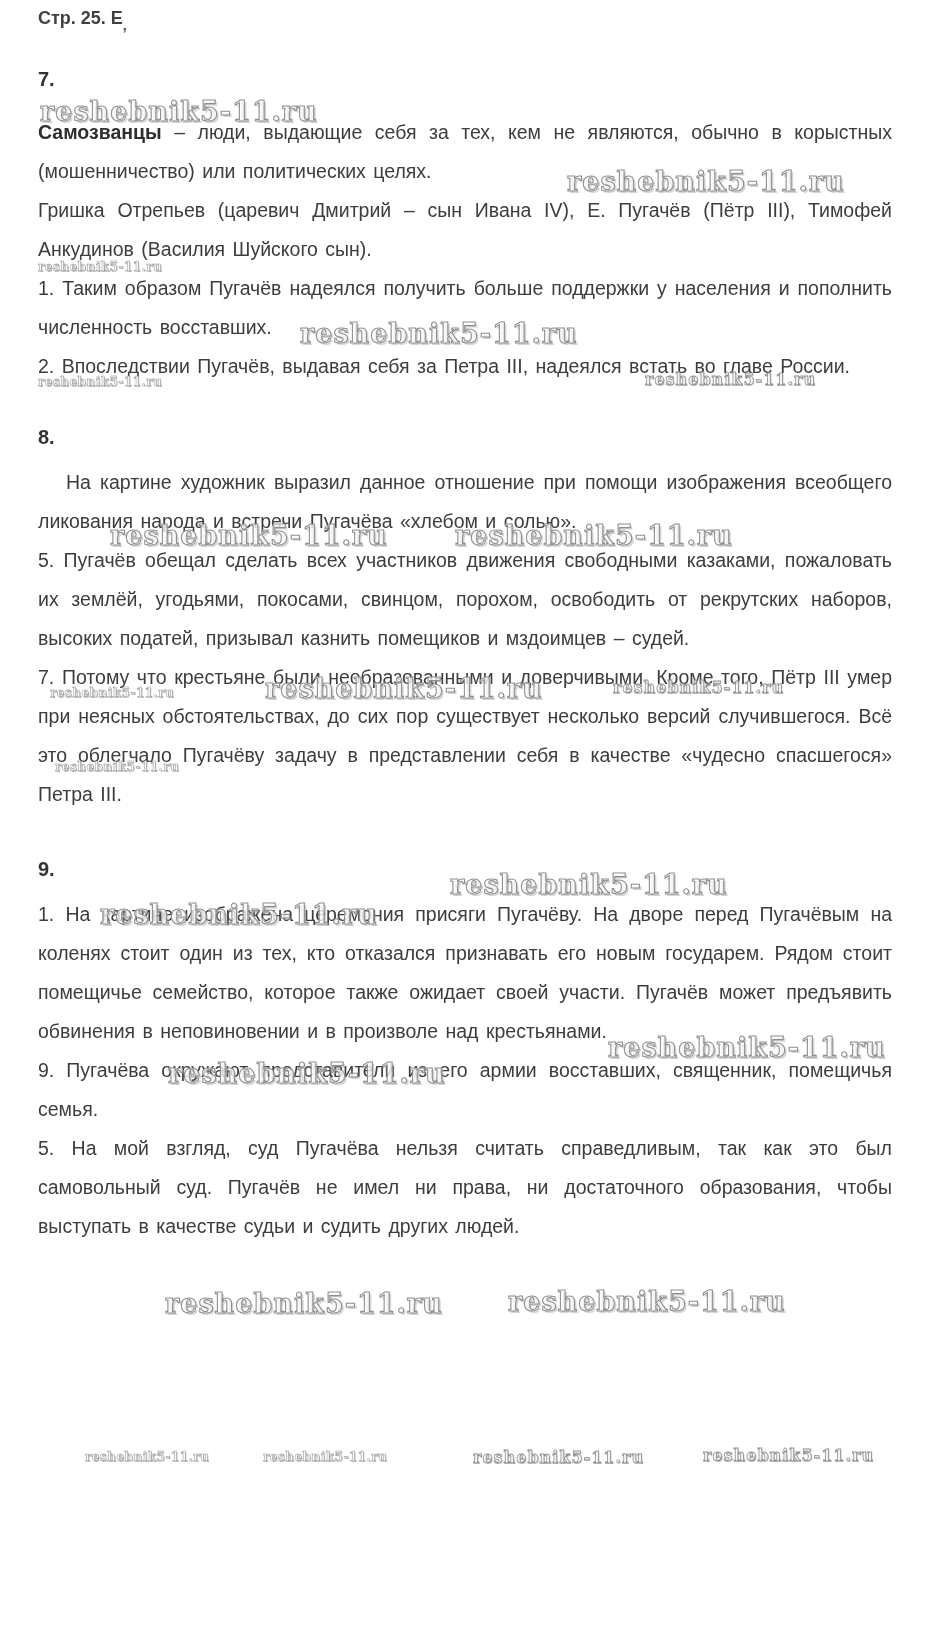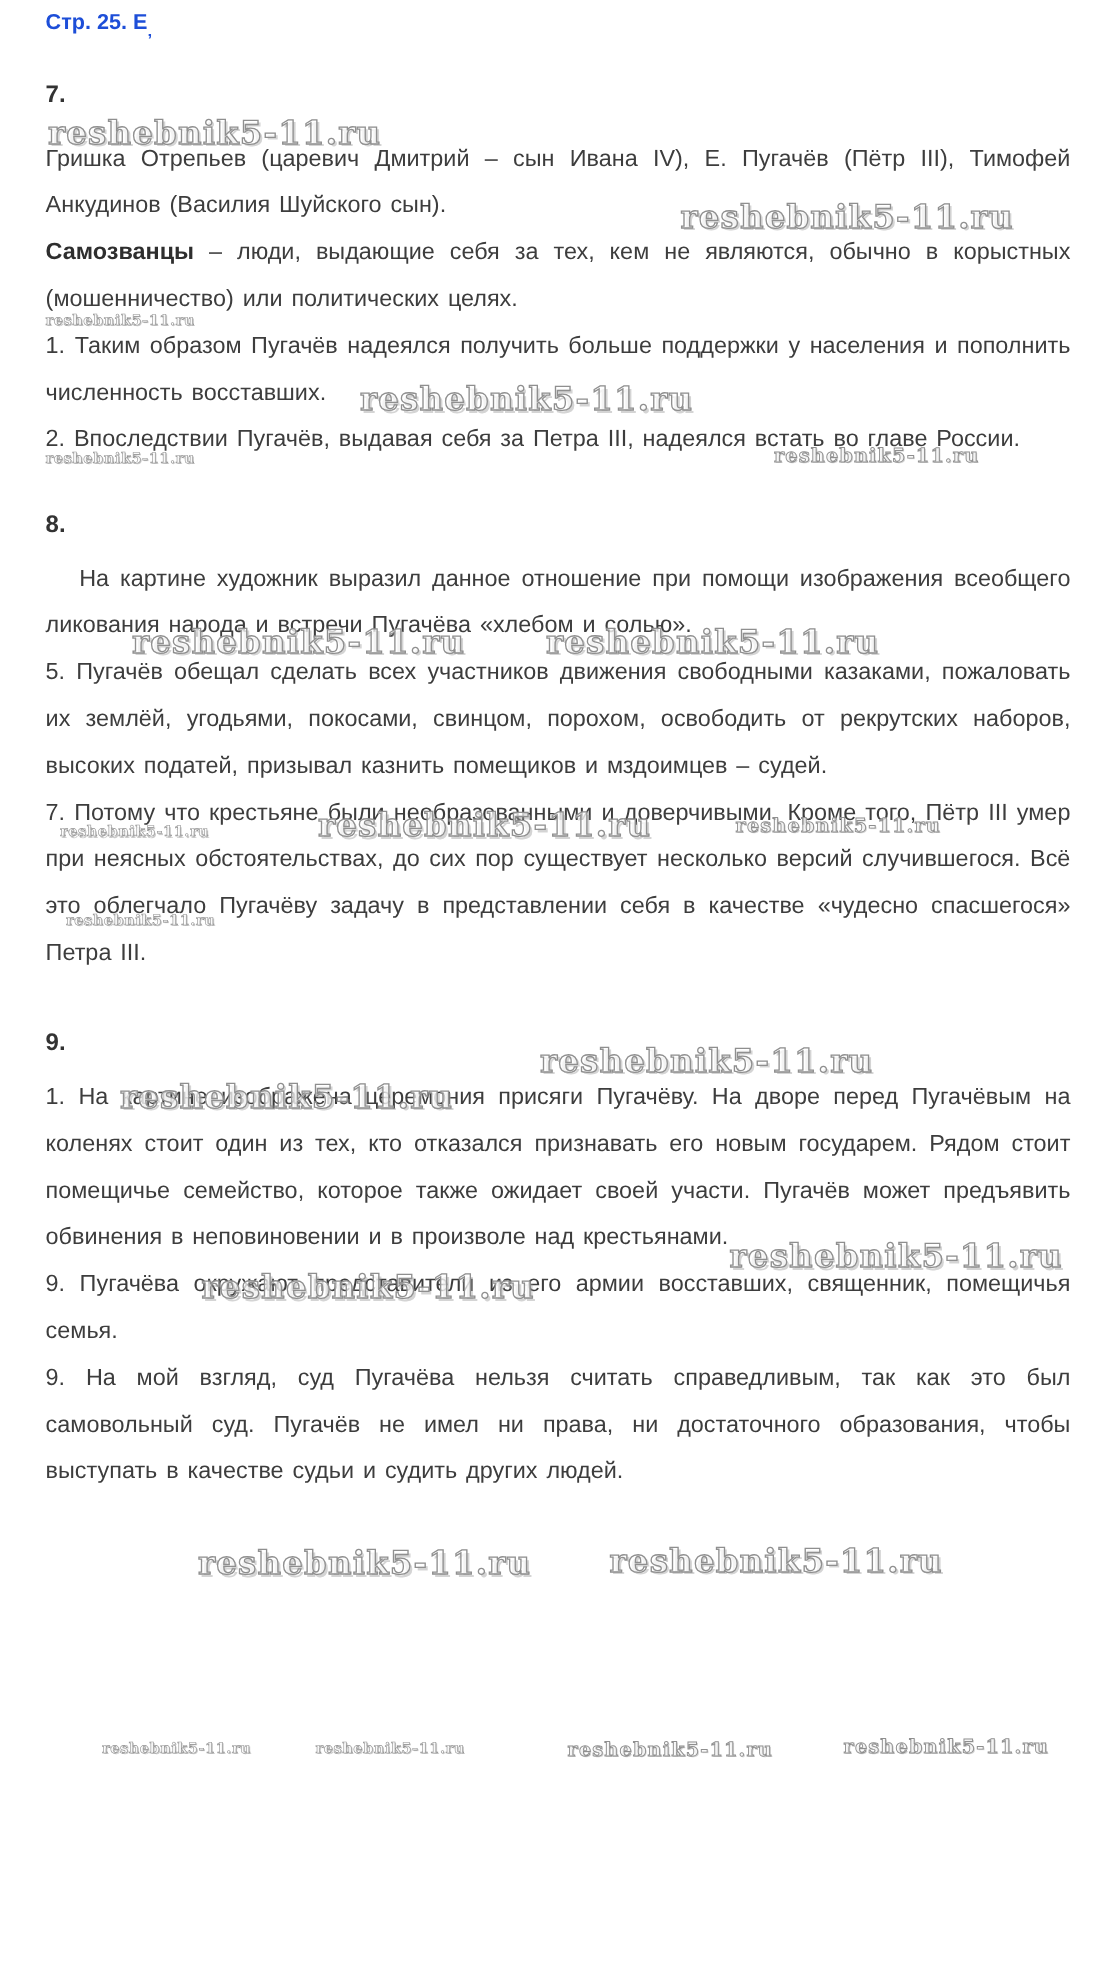--- a/index.html
+++ b/index.html
@@ -23,7 +23,7 @@
   .page-header {
     font-size: 18px;
     font-weight: bold;
-    color: #1d4ed8;
+    color: #404040;
     margin: 2px 0 0 0;
     height: 26px;
   }

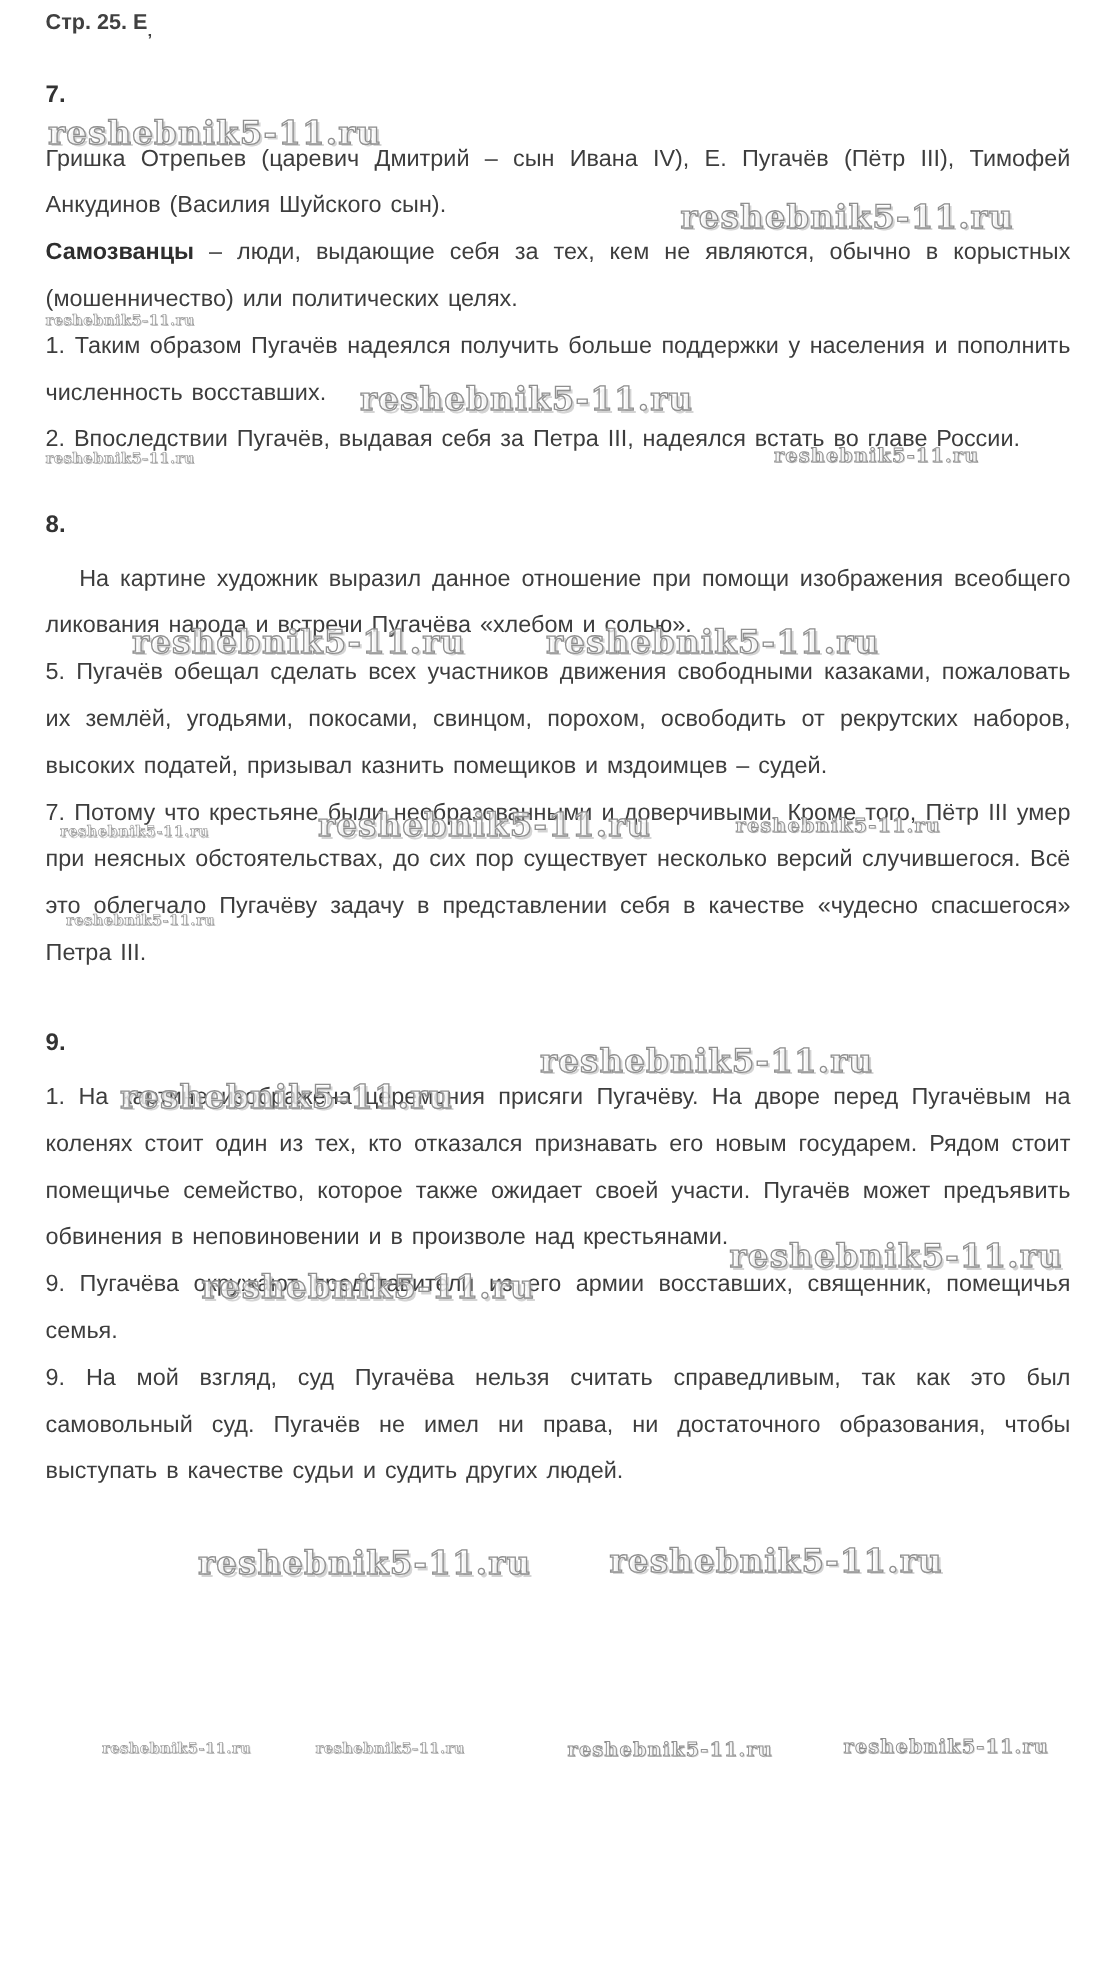--- a/index.html
+++ b/index.html
@@ -81,9 +81,9 @@
 
   <div class="sec-num sec-7">7.</div>
 
+  <p class="para mb-md"><b>Самозванцы</b><span> – люди, выдающие себя за тех, кем не являются, обычно в корыстных (мошенничество) или политических целях.</span></p>
+
   <p class="para mb-lg">Гришка Отрепьев (царевич Дмитрий – сын Ивана IV), Е. Пугачёв (Пётр III), Тимофей Анкудинов (Василия Шуйского сын).</p>
-
-  <p class="para mb-md"><b>Самозванцы</b><span> – люди, выдающие себя за тех, кем не являются, обычно в корыстных (мошенничество) или политических целях.</span></p>
 
   <p class="para mb-sm">1. Таким образом Пугачёв надеялся получить больше поддержки у населения и пополнить численность восставших.</p>
 

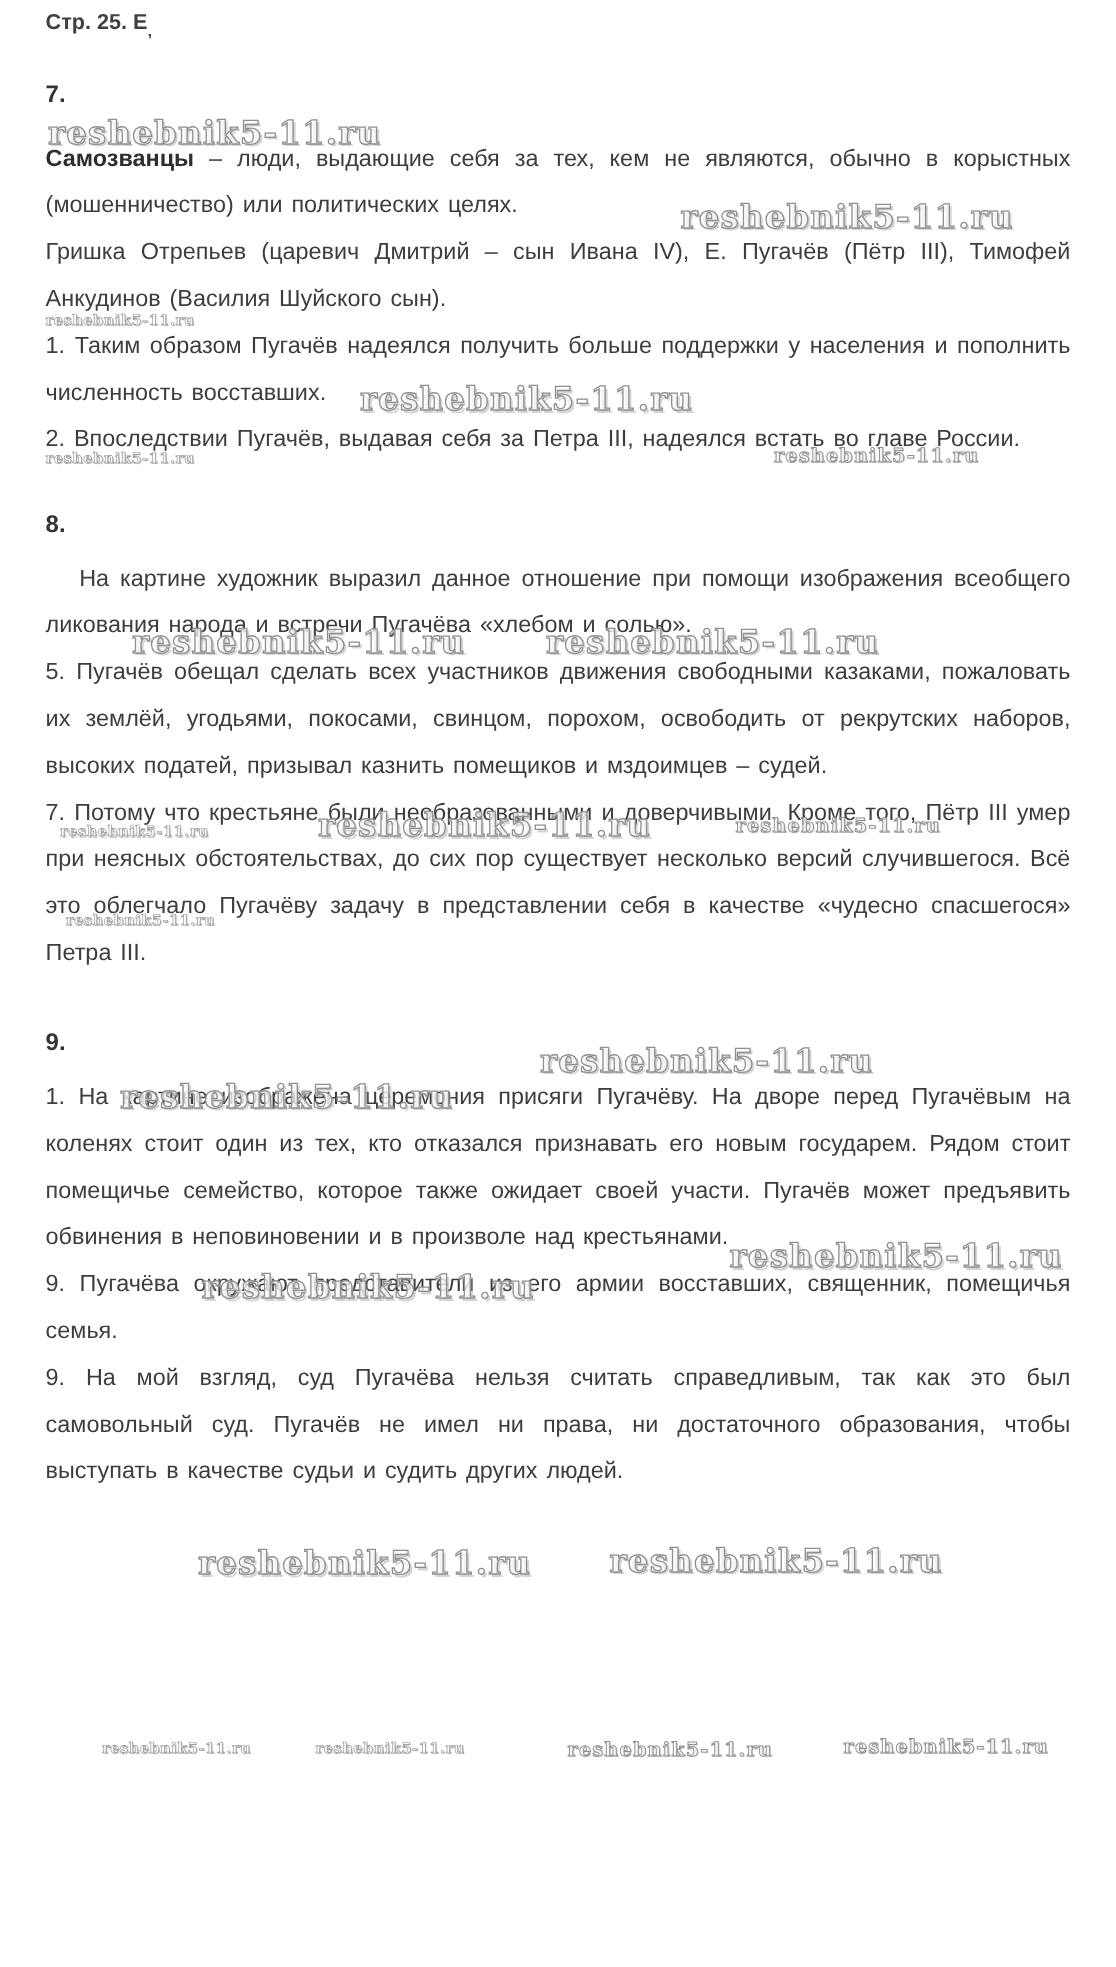--- a/index.html
+++ b/index.html
@@ -104,7 +104,7 @@
 
   <p class="para mb-sm">9. Пугачёва окружают представители из его армии восставших, священник, помещичья семья.</p>
 
-  <p class="para">9. На мой взгляд, суд Пугачёва нельзя считать справедливым, так как это был самовольный суд. Пугачёв не имел ни права, ни достаточного образования, чтобы выступать в качестве судьи и судить других людей.</p>
+  <p class="para">5. На мой взгляд, суд Пугачёва нельзя считать справедливым, так как это был самовольный суд. Пугачёв не имел ни права, ни достаточного образования, чтобы выступать в качестве судьи и судить других людей.</p>
 
   <div class="wm wm-lg" style="left:40px;  top:96px;">reshebnik5-11.ru</div>
   <div class="wm wm-lg" style="left:567px; top:166px;">reshebnik5-11.ru</div>

